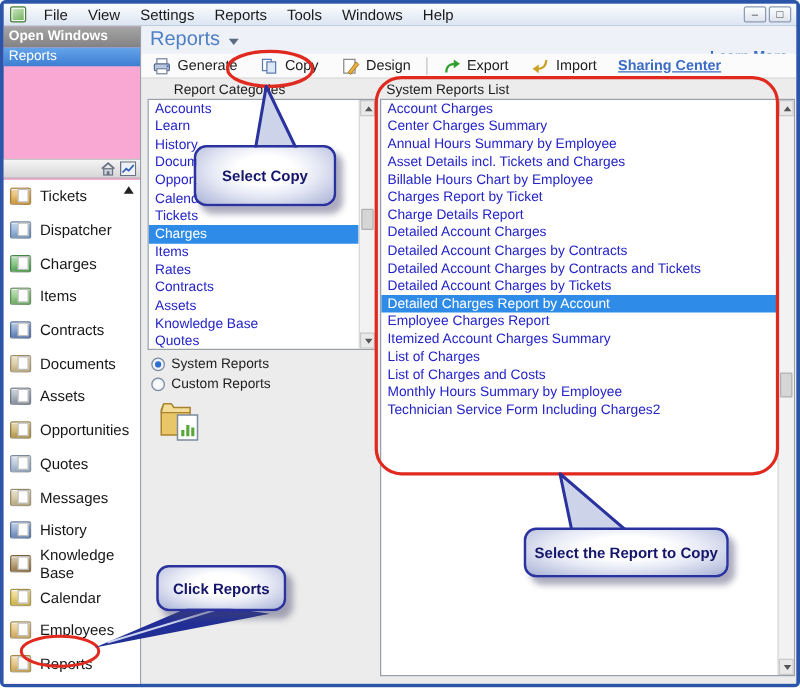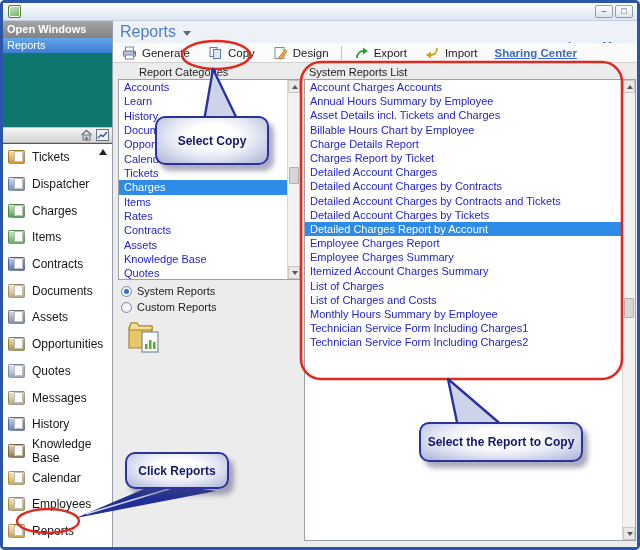--- a/index.html
+++ b/index.html
@@ -106,6 +106,7 @@
 
   <div class="menubar">
     <span class="app-icon"></span>
+    <span id="menu-items"><span class="menu-item">File</span><span class="menu-item">View</span><span class="menu-item">Settings</span><span class="menu-item">Reports</span><span class="menu-item">Tools</span><span class="menu-item">Windows</span><span class="menu-item">Help</span></span>
     <span class="win-buttons">
       <span class="win-btn">–</span>
       <span class="win-btn">□</span>

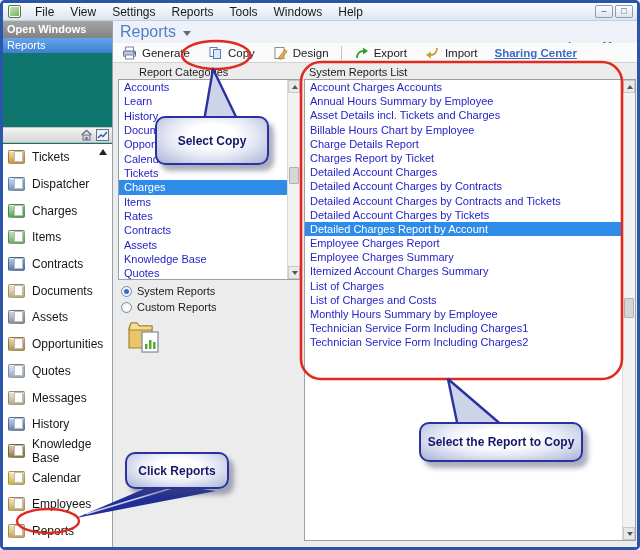--- a/index.html
+++ b/index.html
@@ -26,7 +26,7 @@
     text-align:center; color:#444; }
   
   .left-col { position:absolute; left:3px; top:21px; width:110px; bottom:3px;
-    background:#0f766e; border-right:1px solid #98a0ac; }
+    background:#f9a8d4; border-right:1px solid #98a0ac; }
   .ow-header { height:17px; background:linear-gradient(#a6a6a6,#828282);
     color:#fff; font-weight:bold; font-size:11px; line-height:17px; padding-left:4px; }
   .ow-item { height:15px; background:linear-gradient(#64a4ea,#3d7ed2);

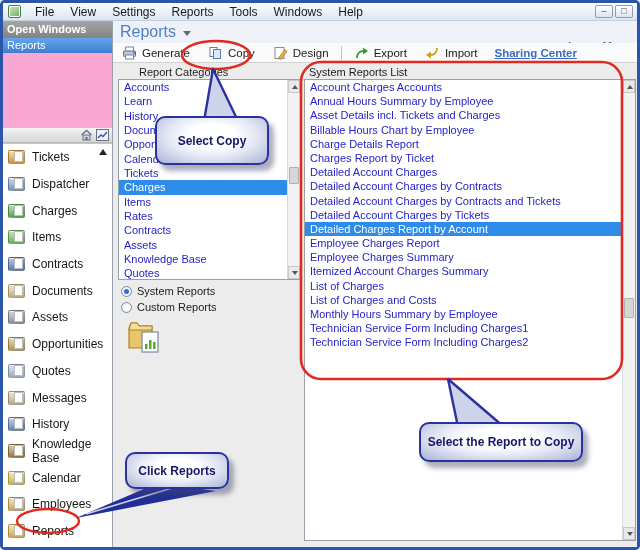--- a/index.html
+++ b/index.html
@@ -295,6 +295,7 @@
       <span class="box-label" style="left:196px; top:3px;">System Reports List</span>
       <div class="listbox" style="left:191px; top:16px; width:332px; height:462px;">
         <div class="lb-rows" id="rep-rows">
+            <div class="lb-row rep-row">Account Charges</div>
             <div class="lb-row rep-row">Account Charges Accounts</div>
             <div class="lb-row rep-row">Annual Hours Summary by Employee</div>
             <div class="lb-row rep-row">Asset Details incl. Tickets and Charges</div>

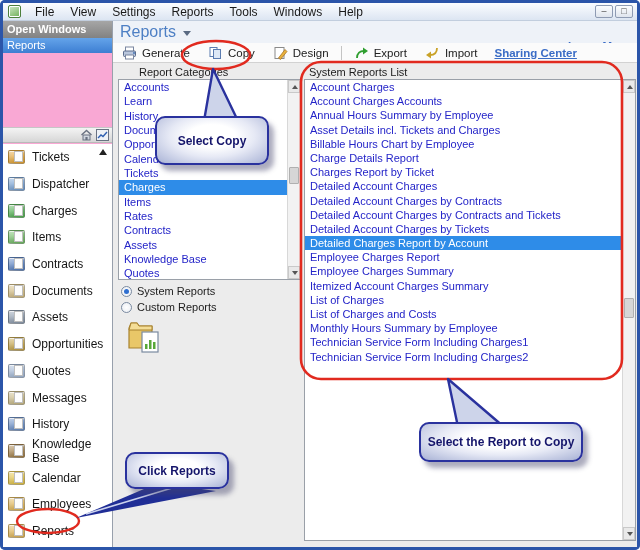--- a/index.html
+++ b/index.html
@@ -296,7 +296,7 @@
       <div class="listbox" style="left:191px; top:16px; width:332px; height:462px;">
         <div class="lb-rows" id="rep-rows">
             <div class="lb-row rep-row">Account Charges</div>
-            <div class="lb-row rep-row">Account Charges Accounts</div>
+            <div class="lb-row rep-row">Center Charges Summary</div>
             <div class="lb-row rep-row">Annual Hours Summary by Employee</div>
             <div class="lb-row rep-row">Asset Details incl. Tickets and Charges</div>
             <div class="lb-row rep-row">Billable Hours Chart by Employee</div>

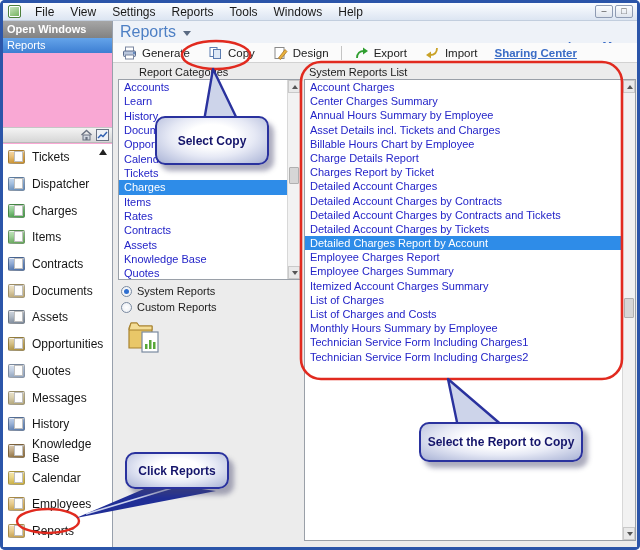--- a/index.html
+++ b/index.html
@@ -300,8 +300,8 @@
             <div class="lb-row rep-row">Annual Hours Summary by Employee</div>
             <div class="lb-row rep-row">Asset Details incl. Tickets and Charges</div>
             <div class="lb-row rep-row">Billable Hours Chart by Employee</div>
+            <div class="lb-row rep-row">Charges Report by Ticket</div>
             <div class="lb-row rep-row">Charge Details Report</div>
-            <div class="lb-row rep-row">Charges Report by Ticket</div>
             <div class="lb-row rep-row">Detailed Account Charges</div>
             <div class="lb-row rep-row">Detailed Account Charges by Contracts</div>
             <div class="lb-row rep-row">Detailed Account Charges by Contracts and Tickets</div>

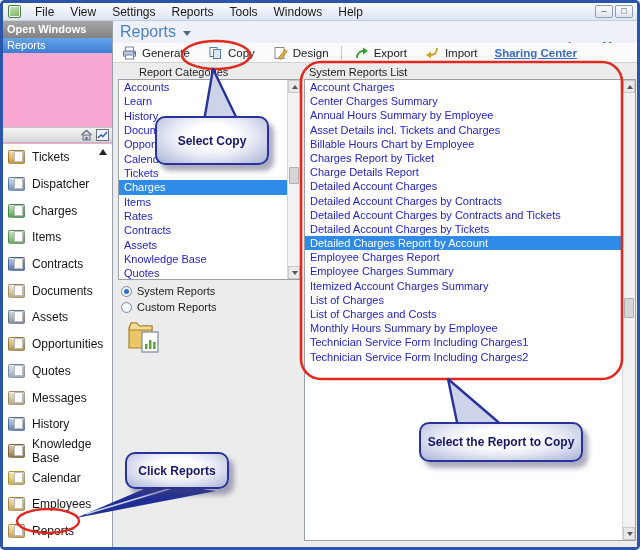--- a/index.html
+++ b/index.html
@@ -308,7 +308,6 @@
             <div class="lb-row rep-row">Detailed Account Charges by Tickets</div>
             <div class="lb-row rep-row selected">Detailed Charges Report by Account</div>
             <div class="lb-row rep-row">Employee Charges Report</div>
-            <div class="lb-row rep-row">Employee Charges Summary</div>
             <div class="lb-row rep-row">Itemized Account Charges Summary</div>
             <div class="lb-row rep-row">List of Charges</div>
             <div class="lb-row rep-row">List of Charges and Costs</div>

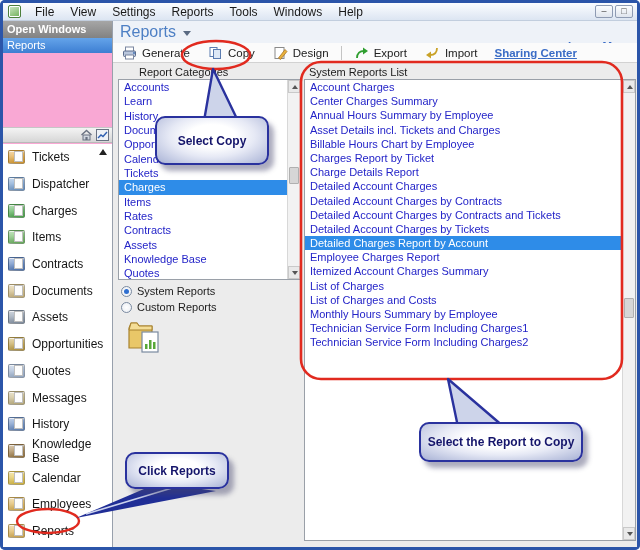--- a/index.html
+++ b/index.html
@@ -312,7 +312,6 @@
             <div class="lb-row rep-row">List of Charges</div>
             <div class="lb-row rep-row">List of Charges and Costs</div>
             <div class="lb-row rep-row">Monthly Hours Summary by Employee</div>
-            <div class="lb-row rep-row">Technician Service Form Including Charges1</div>
             <div class="lb-row rep-row">Technician Service Form Including Charges2</div>
           </div>
         <div class="sbar">

